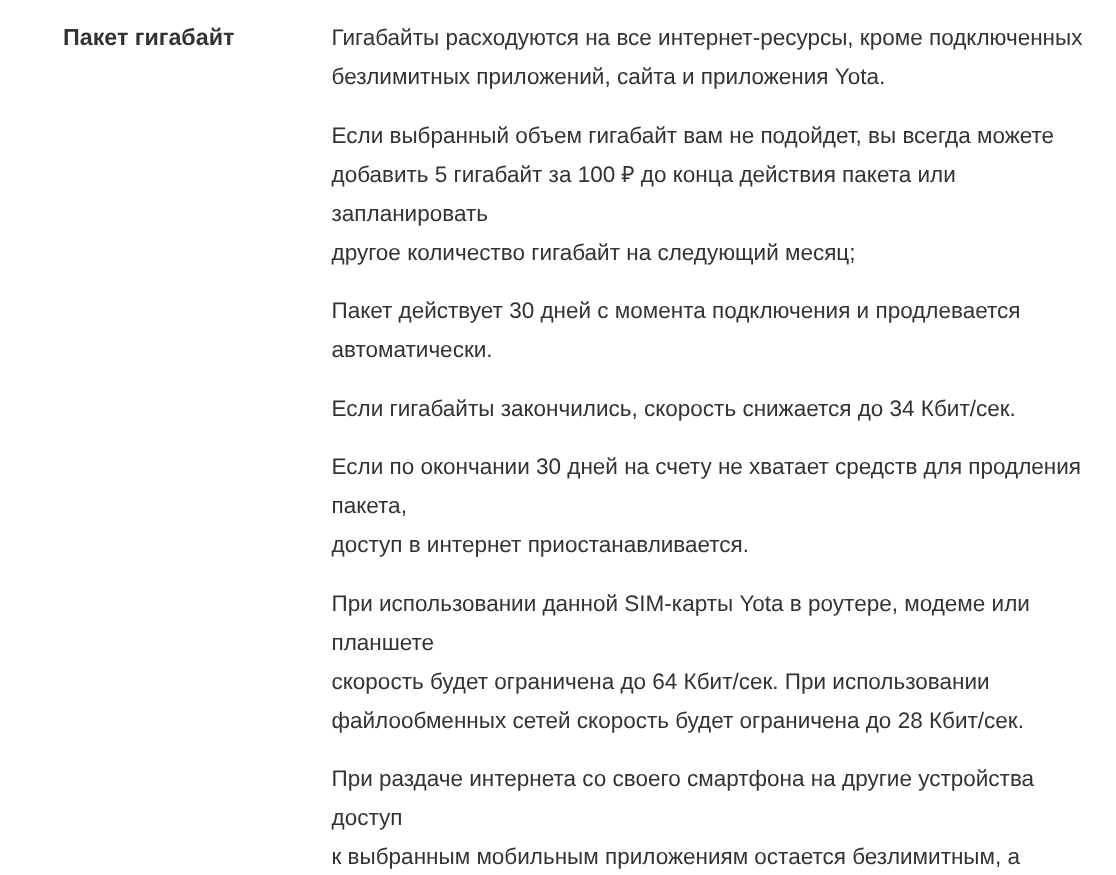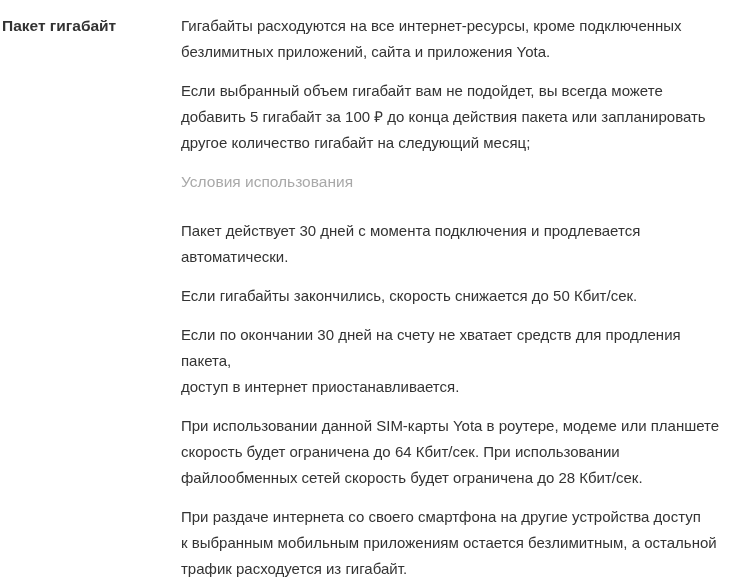--- a/index.html
+++ b/index.html
@@ -22,6 +22,7 @@
     width: 181px;
     flex: 0 0 181px;
     padding-left: 2px;
+    margin-left: 40px;
   }
   .label-col h3 {
     font-size: 15.5px;

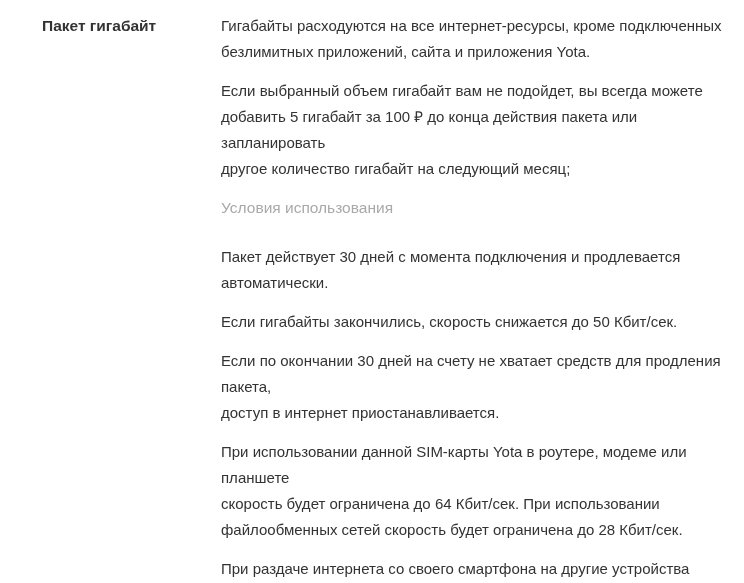--- a/index.html
+++ b/index.html
@@ -65,7 +65,6 @@
 добавить 5 гигабайт за 100 ₽ до конца действия пакета или запланировать
 другое количество гигабайт на следующий месяц;</p>
         </div>
-      <p class="subheading">Условия использования</p>
       <div>
           <p class="para">Пакет действует 30 дней с момента подключения и продлевается
 автоматически.</p>

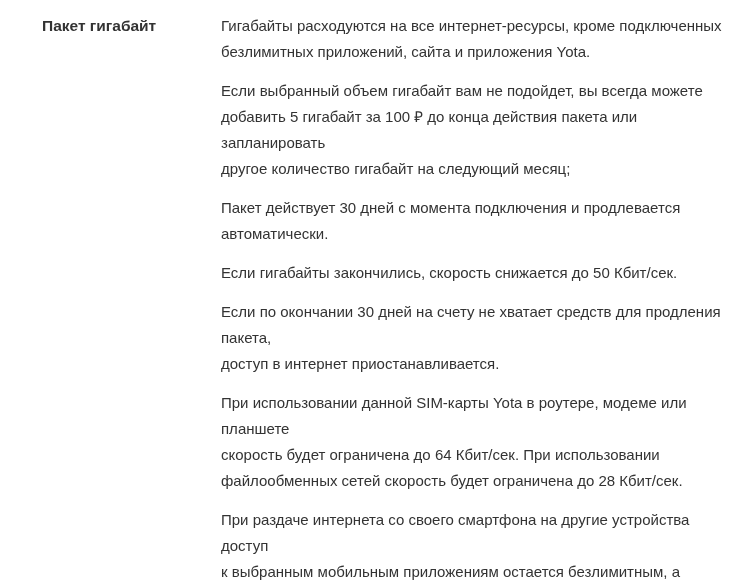--- a/index.html
+++ b/index.html
@@ -68,7 +68,7 @@
       <div>
           <p class="para">Пакет действует 30 дней с момента подключения и продлевается
 автоматически.</p>
-          <p class="para">Если гигабайты закончились, скорость снижается до 50 Кбит/сек.</p>
+          <p class="para">Если гигабайты закончились, скорость снижается до 34 Кбит/сек.</p>
           <p class="para">Если по окончании 30 дней на счету не хватает средств для продления пакета,
 доступ в интернет приостанавливается.</p>
           <p class="para">При использовании данной SIM-карты Yota в роутере, модеме или планшете

